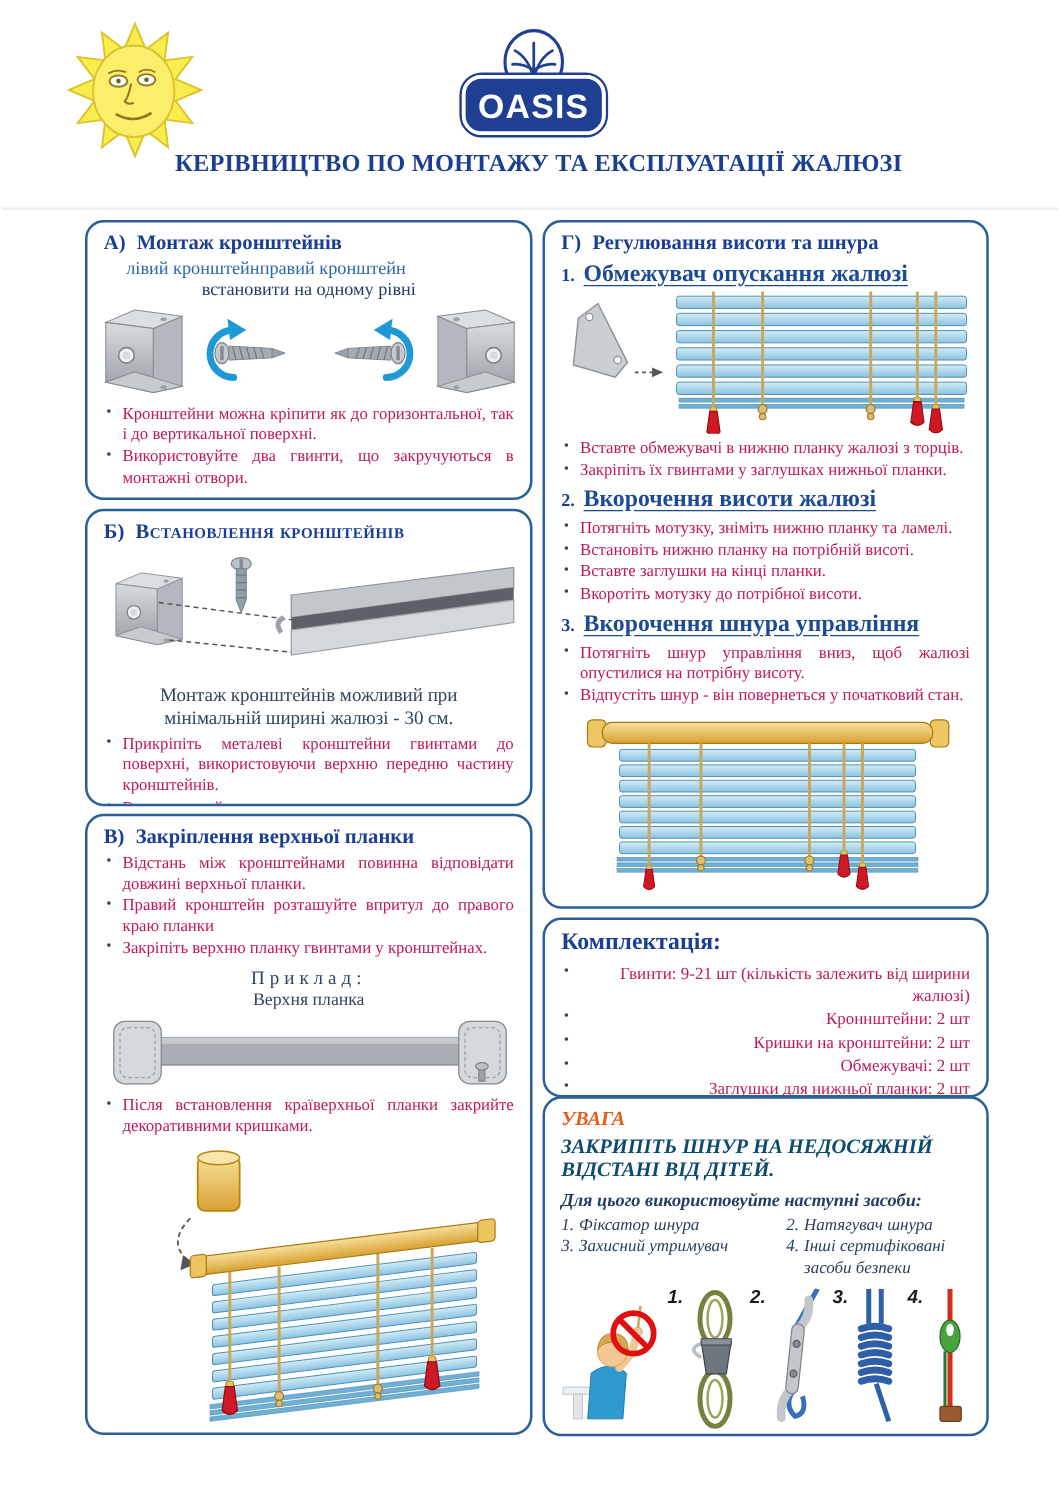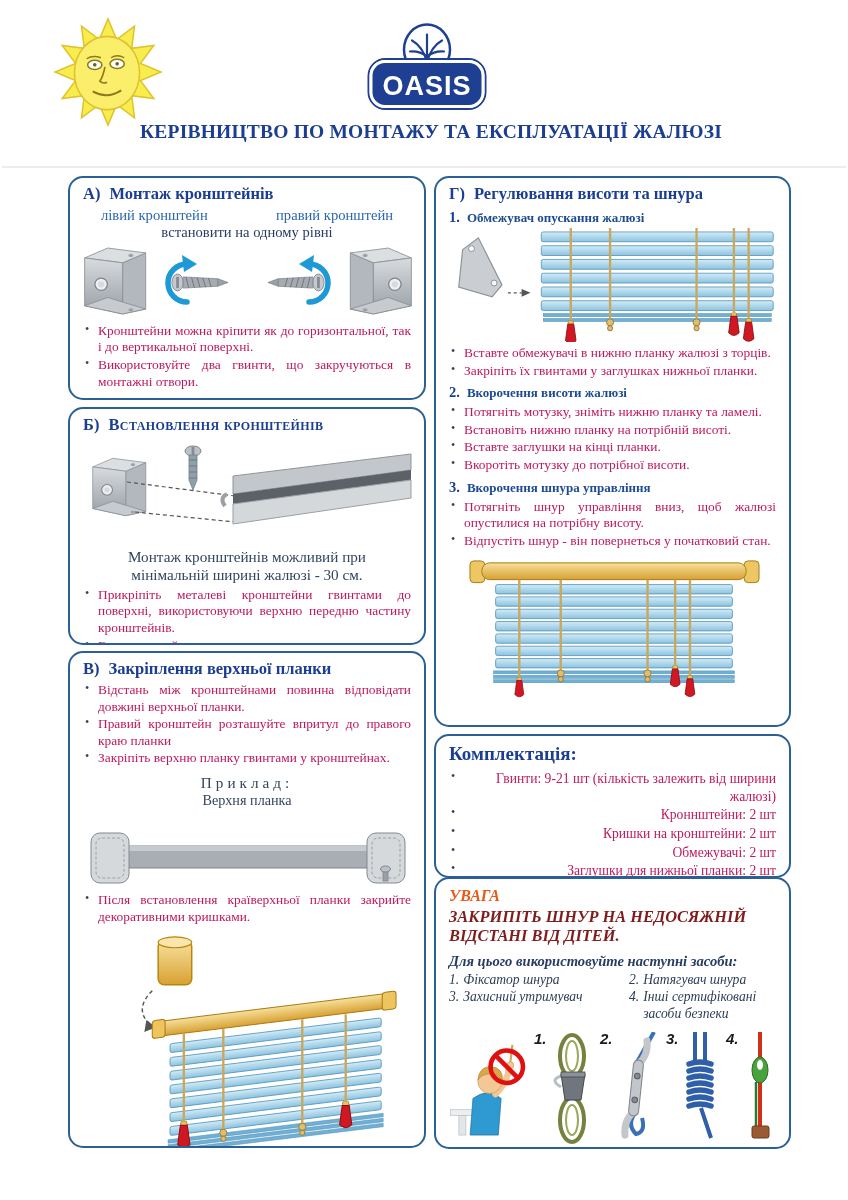--- a/index.html
+++ b/index.html
@@ -32,8 +32,8 @@
   ul.bullets li::before{content:"\2022";position:absolute;left:2px;top:-1px;font-size:12px;color:#32455e;}
   ul.bullets.left li{text-align:right;}
 
-  .bracket-labels{display:flex;justify-content:space-between;padding:0 18px;
-    color:#2b66ae;font-size:14.6px;line-height:1.15;gap:28px;}
+  .bracket-labels{display:flex;padding:0 18px;
+    color:#2b66ae;font-size:14.6px;line-height:1.15;}
   .center-label{text-align:center;color:#273c63;font-size:14.6px;line-height:1.1;margin-bottom:2px;}
   .fig{display:block;margin:0 auto;}
   .note{text-align:center;font-size:15.2px;line-height:1.18;margin:4px 8px 2px;color:#32455e;}

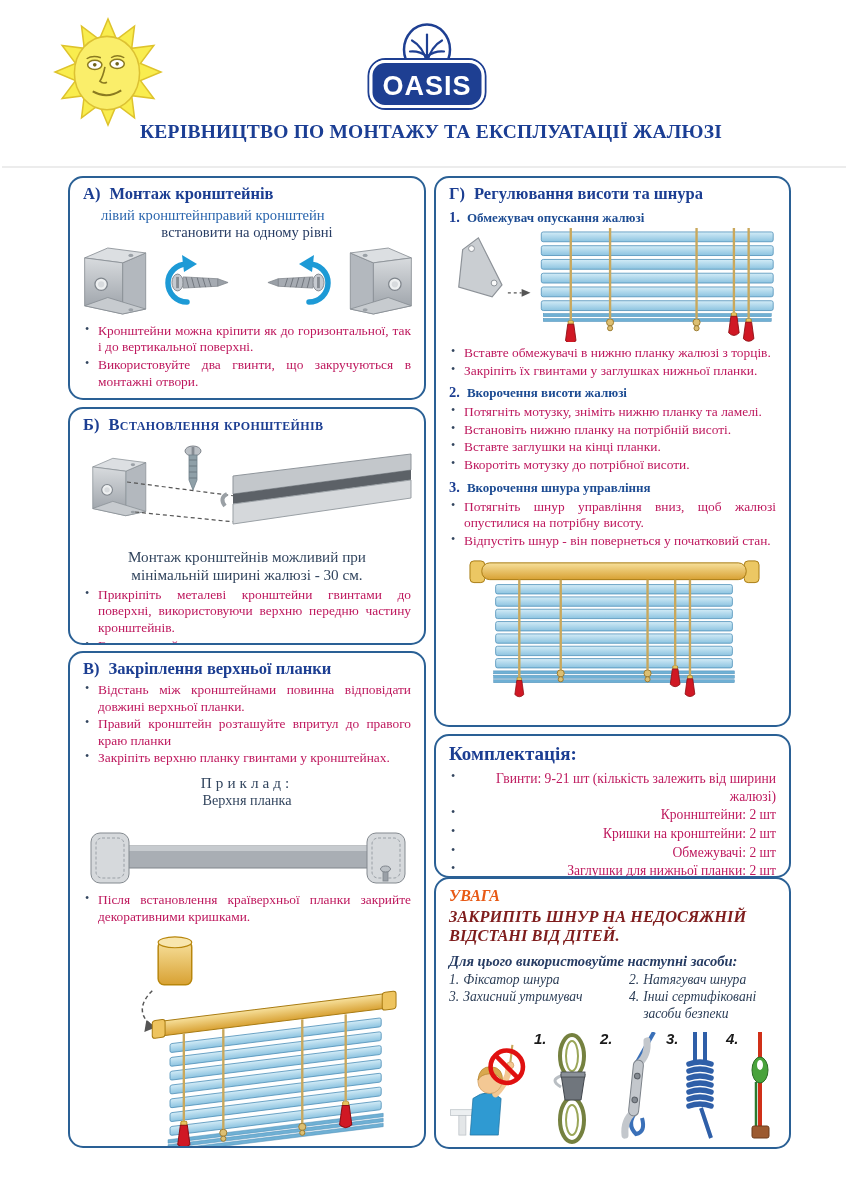--- a/index.html
+++ b/index.html
@@ -42,7 +42,7 @@
 
   .sub{display:flex;align-items:baseline;gap:7px;margin:5px 0 2px;}
   .sub .num{font-size:14.5px;font-weight:bold;color:#1c3e92;}
-  .sub .t{font-size:13px;font-weight:bold;color:#1c4b92;
+  .sub .t{font-size:19px;font-weight:bold;color:#1c4b92;text-decoration:underline;
     text-underline-offset:3px;}
 
   .k-title{font-size:19px;font-weight:bold;color:#1c3e92;margin:2px 0 5px;}

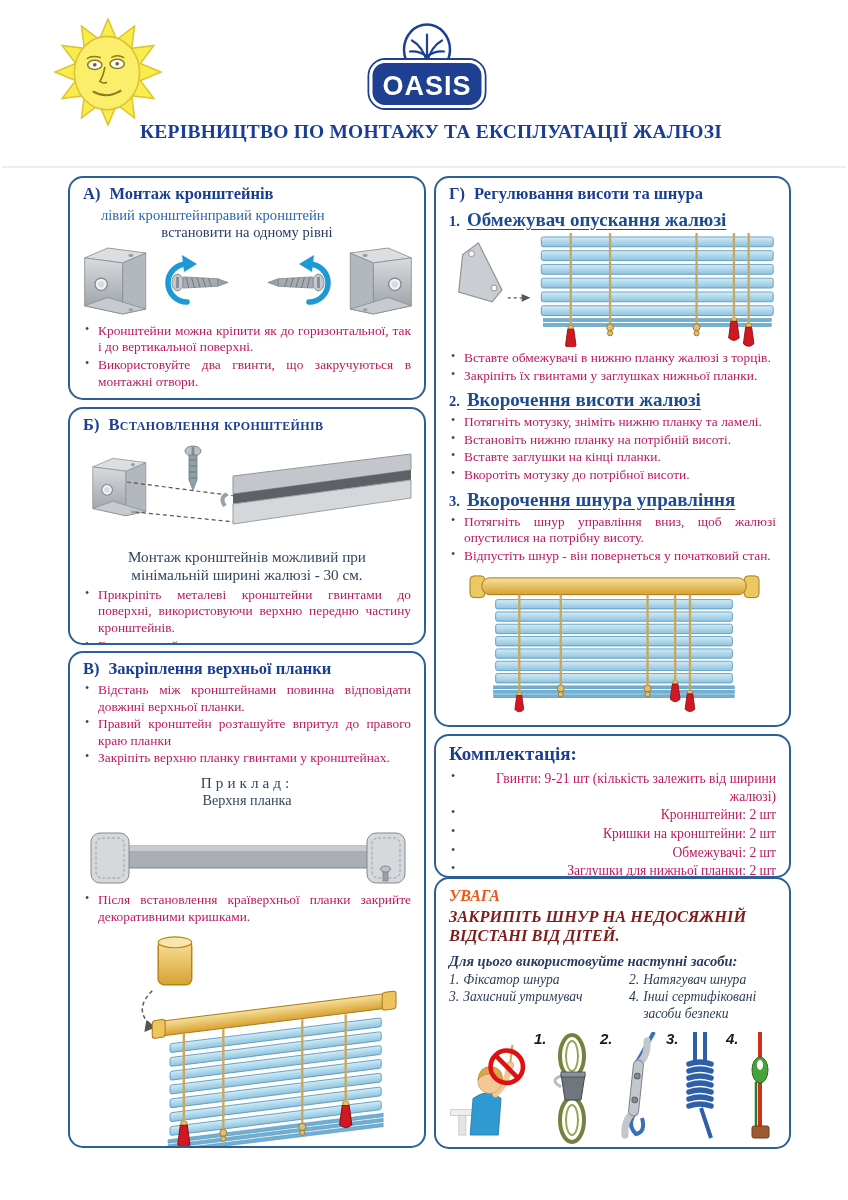--- a/index.html
+++ b/index.html
@@ -38,7 +38,7 @@
   .fig{display:block;margin:0 auto;}
   .note{text-align:center;font-size:15.2px;line-height:1.18;margin:4px 8px 2px;color:#32455e;}
   .example{text-align:center;letter-spacing:4px;font-size:15.2px;margin-top:7px;color:#32455e;}
-  .example-cap{text-align:center;font-size:14.2px;margin-bottom:18px;color:#32455e;}
+  .example-cap{text-align:center;font-size:14.2px;margin-bottom:2px;color:#32455e;}
 
   .sub{display:flex;align-items:baseline;gap:7px;margin:5px 0 2px;}
   .sub .num{font-size:14.5px;font-weight:bold;color:#1c3e92;}

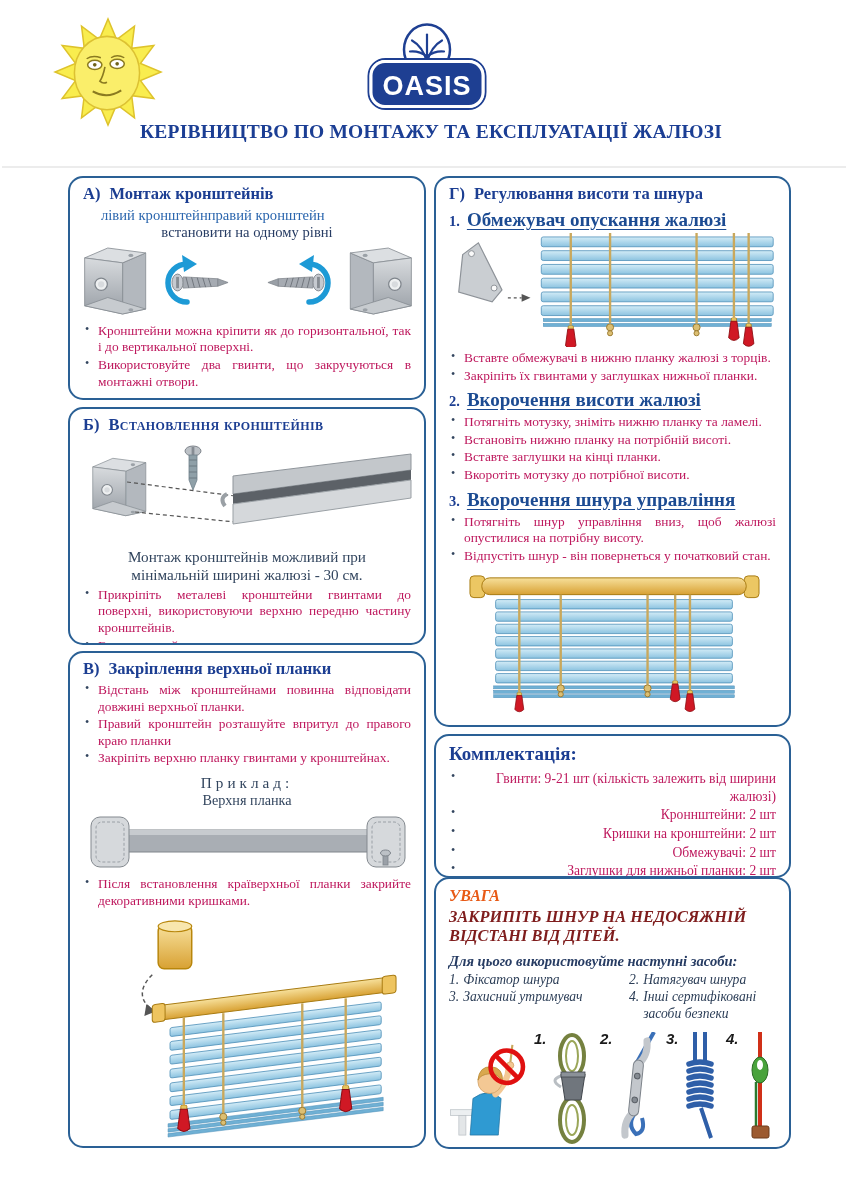--- a/index.html
+++ b/index.html
@@ -49,7 +49,7 @@
   #box-k ul.bullets{font-size:13.6px;line-height:1.3;}
 
   .w-title{font-size:16px;font-weight:bold;color:#e85a16;margin-top:3px;}
-  .w-main{font-size:16.4px;font-weight:bold;color:#7f1d1d;line-height:1.18;margin:2px 0 7px;}
+  .w-main{font-size:16.4px;font-weight:bold;color:#0c4a6e;line-height:1.18;margin:2px 0 7px;}
   .w-intro{font-size:14.6px;font-weight:bold;color:#273c63;margin-bottom:2px;}
   .w-grid{display:grid;grid-template-columns:176px 1fr;column-gap:4px;row-gap:1px;
     font-size:13.6px;line-height:1.22;color:#2c3e57;}

